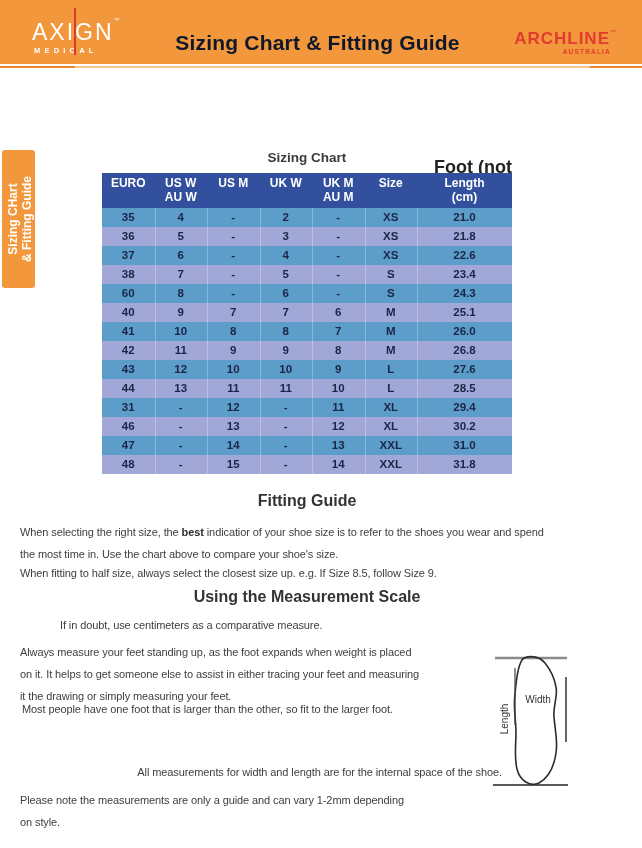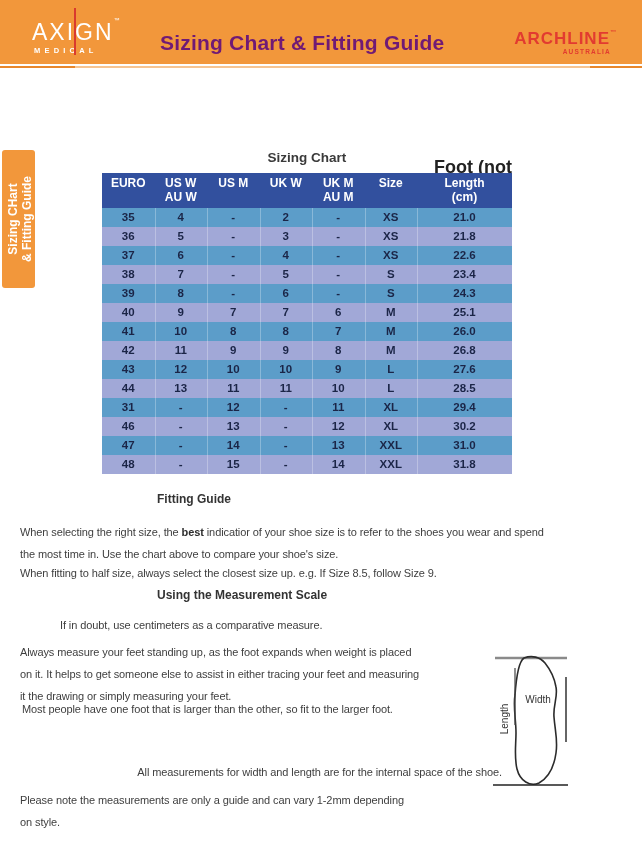--- a/index.html
+++ b/index.html
@@ -24,7 +24,7 @@
   .logo-tm{font-size:6px;vertical-align:18px;letter-spacing:0;}
   .logo-sub{color:#fff;font-size:7.5px;font-weight:700;letter-spacing:4.2px;margin-top:1px;padding-left:2px;white-space:nowrap;}
   .logo-line{position:absolute;left:42px;top:1px;width:2px;height:47px;background:var(--red);}
-  .header-title{position:absolute;left:160px;top:31px;width:315px;text-align:left;color:#701a75;font-size:21px;font-weight:700;letter-spacing:0.2px;white-space:nowrap;}
+  .header-title{position:absolute;left:160px;top:31px;width:315px;text-align:center;color:#0f172a;font-size:21px;font-weight:700;letter-spacing:0.2px;white-space:nowrap;}
   .archline{position:absolute;left:505px;top:23px;width:112px;text-align:right;}
   .archline-brand{color:var(--arch-red);font-size:17px;font-weight:700;letter-spacing:1px;line-height:18px;white-space:nowrap;}
   .archline-tm{font-size:6px;vertical-align:10px;}

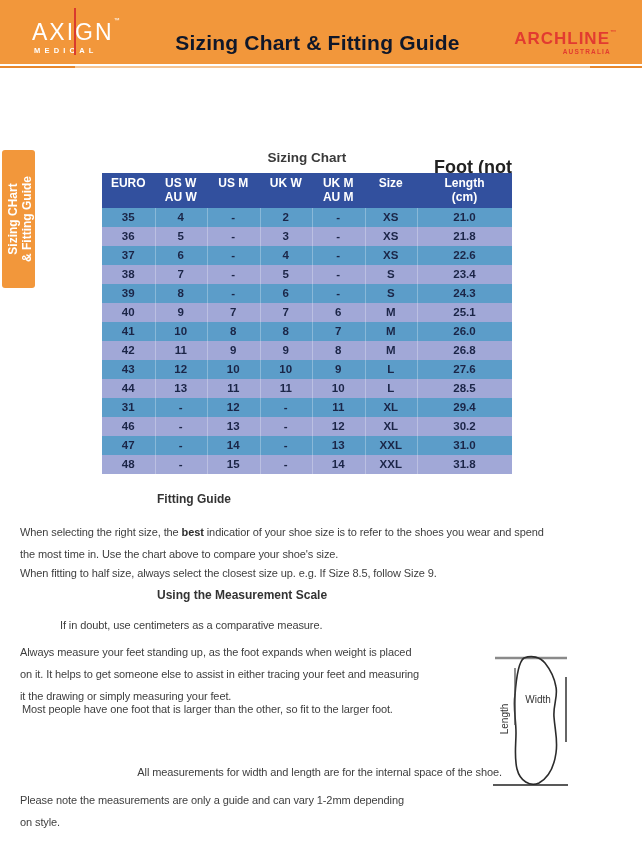--- a/index.html
+++ b/index.html
@@ -170,7 +170,7 @@
           <div class="td c6">23.4</div>
         </div>
         <div class="tr">
-          <div class="td c0">39</div>
+          <div class="td c0">60</div>
           <div class="td c1">8</div>
           <div class="td c2">-</div>
           <div class="td c3">6</div>

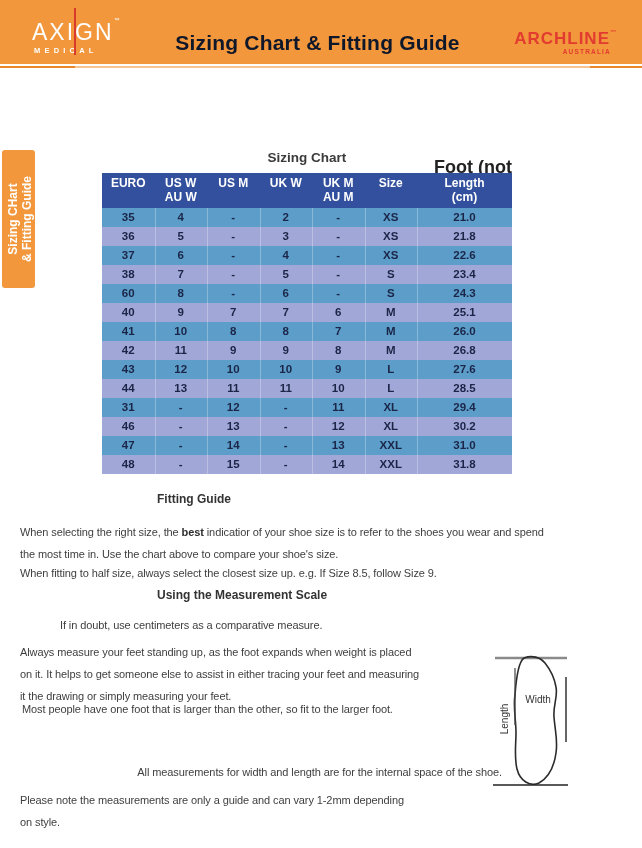--- a/index.html
+++ b/index.html
@@ -56,7 +56,7 @@
   .c6{width:95px;}
 
   
-  .h2{position:absolute;left:157px;width:300px;font-size:12px;font-weight:700;color:#333;white-space:nowrap;}
+  .h2{position:absolute;left:157px;width:300px;text-align:center;font-size:16px;font-weight:700;color:#333;white-space:nowrap;}
   .h-fitting{top:492px;}
   .h-using{top:588px;}
   .p{position:absolute;color:var(--body-text);font-size:11px;letter-spacing:-0.1px;line-height:22px;white-space:pre-line;}

